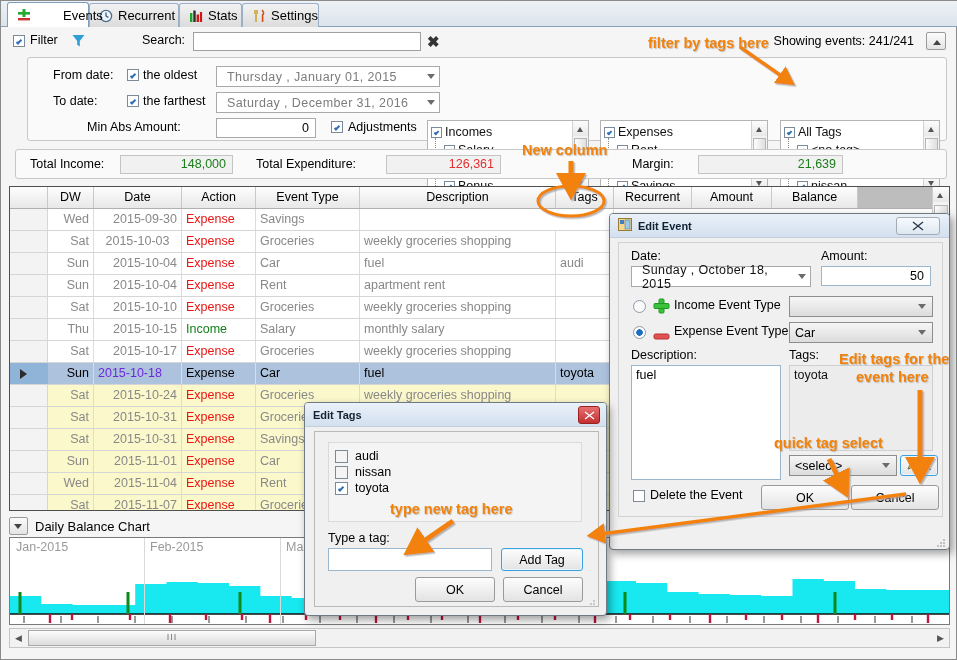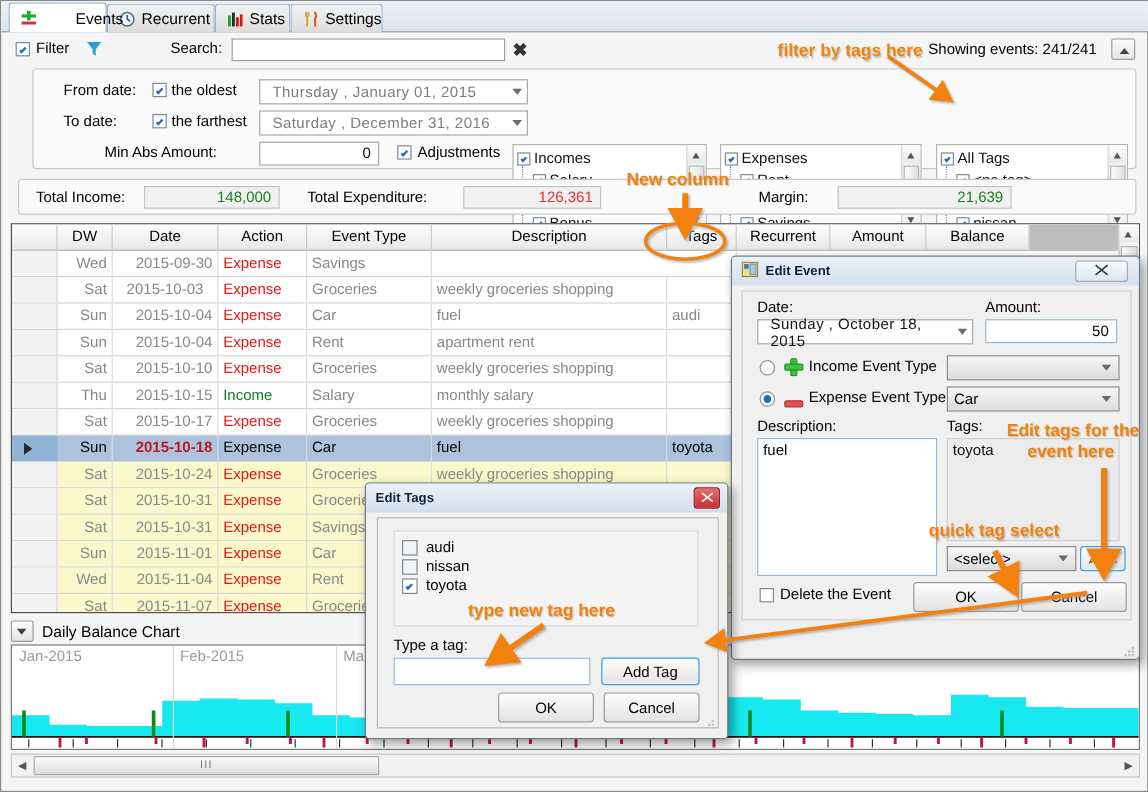--- a/index.html
+++ b/index.html
@@ -406,7 +406,7 @@
             <div class="gsel-arrow"></div>
           </div>
           <div class="gc" style="left: 38px; width: 46px; text-align: right; color: rgb(0, 0, 0);">Sun</div>
-          <div class="gc" style="left: 84px; width: 88px; text-align: right; color: #b91c1c; font-weight: bold;">2015-10-18</div>
+          <div class="gc" style="left: 84px; width: 88px; text-align: left; color: #6d28d9;">2015-10-18</div>
           <div class="gc" style="left: 172px; width: 74px; color: rgb(0, 0, 0);">Expense</div>
           <div class="gc" style="left: 246px; width: 104px; color: rgb(0, 0, 0);">Car</div>
           <div class="gc" style="left: 350px; width: 196px; color: rgb(0, 0, 0);">fuel</div>

